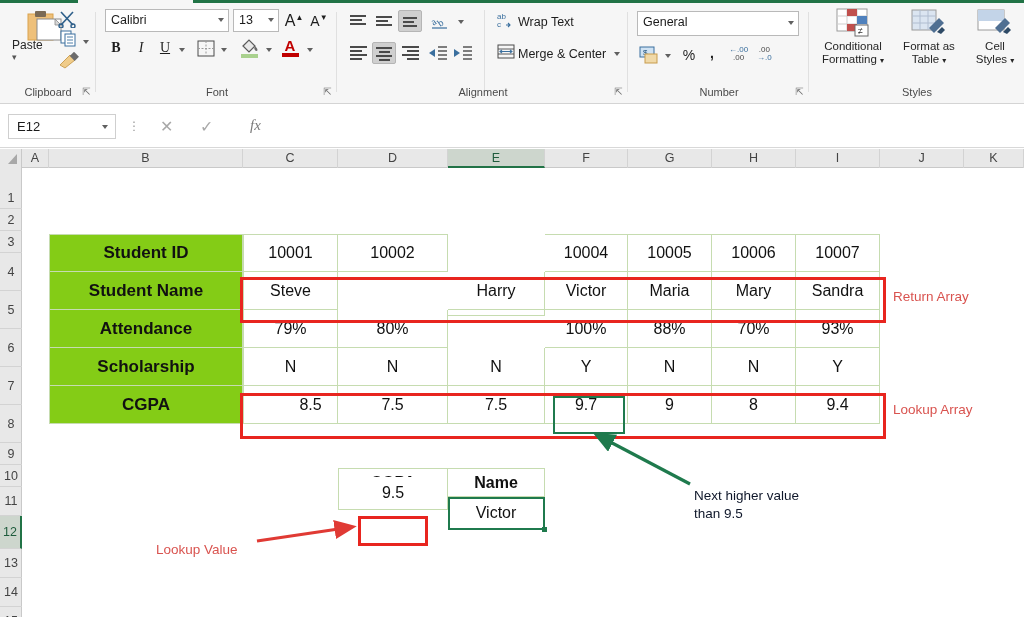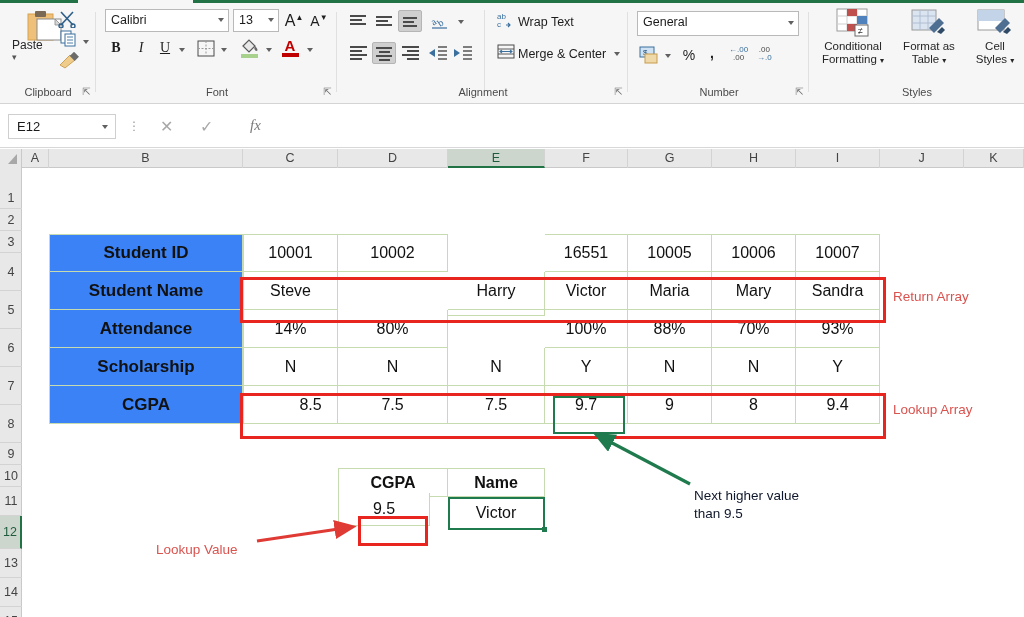--- a/index.html
+++ b/index.html
@@ -140,7 +140,7 @@
     position:absolute; display:flex; align-items:center; justify-content:center;
     font-size:16px; color:#111; overflow:hidden;
   }
-  .cell.hdr{ background:#3b82f6; font-weight:bold; font-size:17px; }
+  .cell.hdr{ background:#84cc16; font-weight:bold; font-size:17px; }
   .cell.val{ background:#ffffff; }
   .cell.tbl{ border-right:1px solid #c6dcb0; border-bottom:1px solid #c6dcb0; }
   .cell.tbl-l{ border-left:1px solid #c6dcb0; }

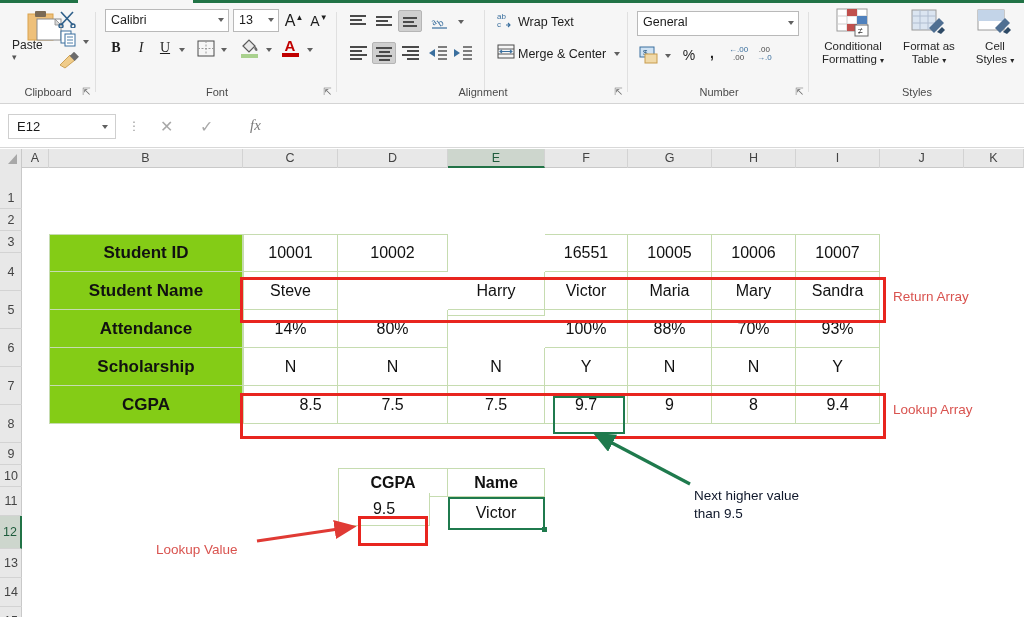--- a/index.html
+++ b/index.html
@@ -453,7 +453,7 @@
     <div class="cell val tbl tbl-l tbl-t" style="left: 243px; top: 85px; width: 95px; height: 38px;">10001</div>
     <div class="cell val tbl tbl-t" style="left: 338px; top: 85px; width: 110px; height: 38px;">10002</div>
     <div class="cell val tbl tbl-t" style="left: 448px; top: 85px; width: 97px; height: 38px; margin-top: 44px;">10003</div>
-    <div class="cell val tbl tbl-t" style="left: 545px; top: 85px; width: 83px; height: 38px;">16551</div>
+    <div class="cell val tbl tbl-t" style="left: 545px; top: 85px; width: 83px; height: 38px;">10004</div>
     <div class="cell val tbl tbl-t" style="left: 628px; top: 85px; width: 84px; height: 38px;">10005</div>
     <div class="cell val tbl tbl-t" style="left: 712px; top: 85px; width: 84px; height: 38px;">10006</div>
     <div class="cell val tbl tbl-t" style="left: 796px; top: 85px; width: 84px; height: 38px;">10007</div>

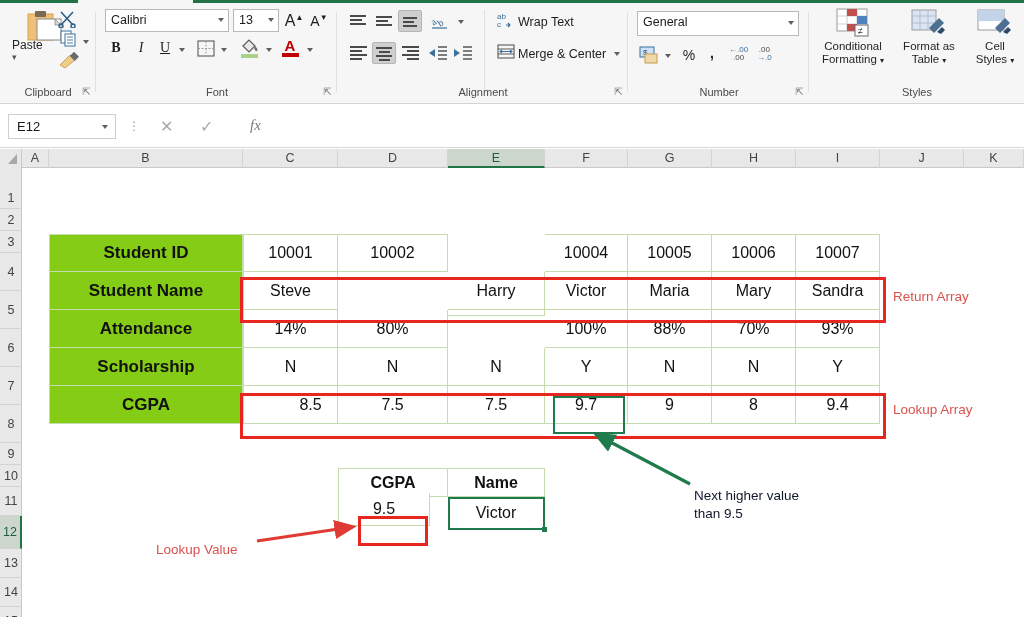--- a/index.html
+++ b/index.html
@@ -465,7 +465,7 @@
     <div class="cell val tbl" style="left: 712px; top: 123px; width: 84px; height: 38px;">Mary</div>
     <div class="cell hdr tbl tbl-l" style="left: 49px; top: 161px; width: 194px; height: 38px;">Attendance</div>
     <div class="cell val tbl" style="left: 796px; top: 123px; width: 84px; height: 38px;">Sandra</div>
-    <div class="cell val tbl tbl-l" style="left: 243px; top: 161px; width: 95px; height: 38px;">14%</div>
+    <div class="cell val tbl tbl-l" style="left: 243px; top: 161px; width: 95px; height: 38px;">79%</div>
     <div class="cell val tbl" style="left: 338px; top: 161px; width: 110px; height: 38px;">80%</div>
     <div class="cell val tbl" style="left: 545px; top: 161px; width: 83px; height: 38px;">100%</div>
     <div class="cell val tbl" style="left: 628px; top: 161px; width: 84px; height: 38px;">88%</div>

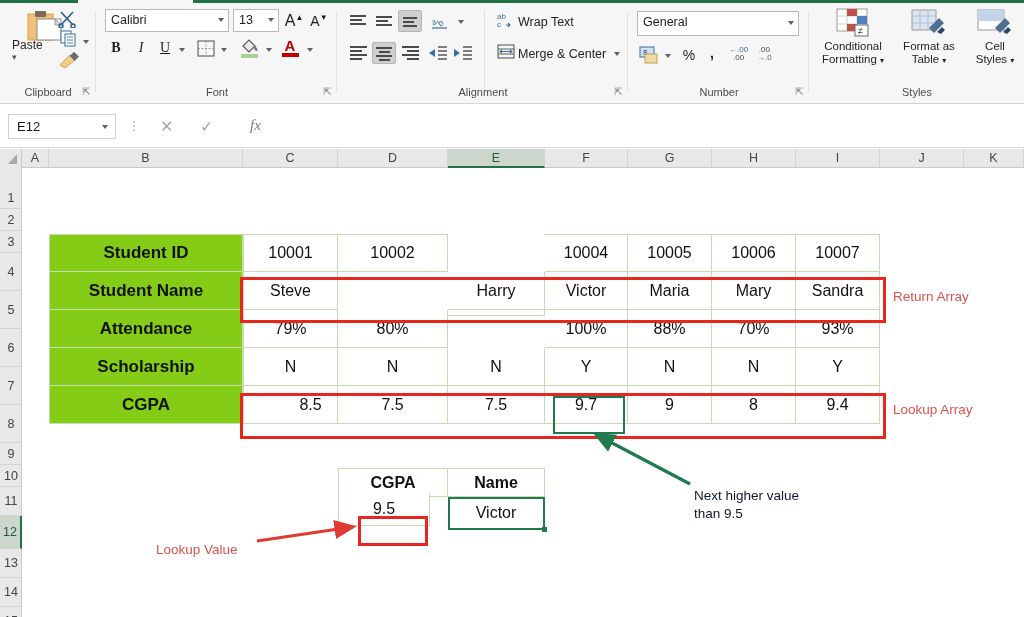--- a/index.html
+++ b/index.html
@@ -489,7 +489,7 @@
     <div class="cell val tbl" style="left: 796px; top: 237px; width: 84px; height: 38px;">9.4</div>
     <div class="cell val bold tbl tbl-t tbl-l" style="left: 338px; top: 319px; width: 110px; height: 29px;">CGPA</div>
     <div class="cell val bold tbl tbl-t" style="left: 448px; top: 319px; width: 97px; height: 29px;">Name</div>
-    <div class="cell val tbl tbl-l" style="left: 338px; top: 344px; width: 92px; height: 33px;">9.5</div>
+    <div class="cell val tbl tbl-l" style="left: 338px; top: 328px; width: 110px; height: 33px;">9.5</div>
     <div class="cell val tbl" style="left: 448px; top: 348px; width: 97px; height: 33px;">Victor</div>
   </div>
 

